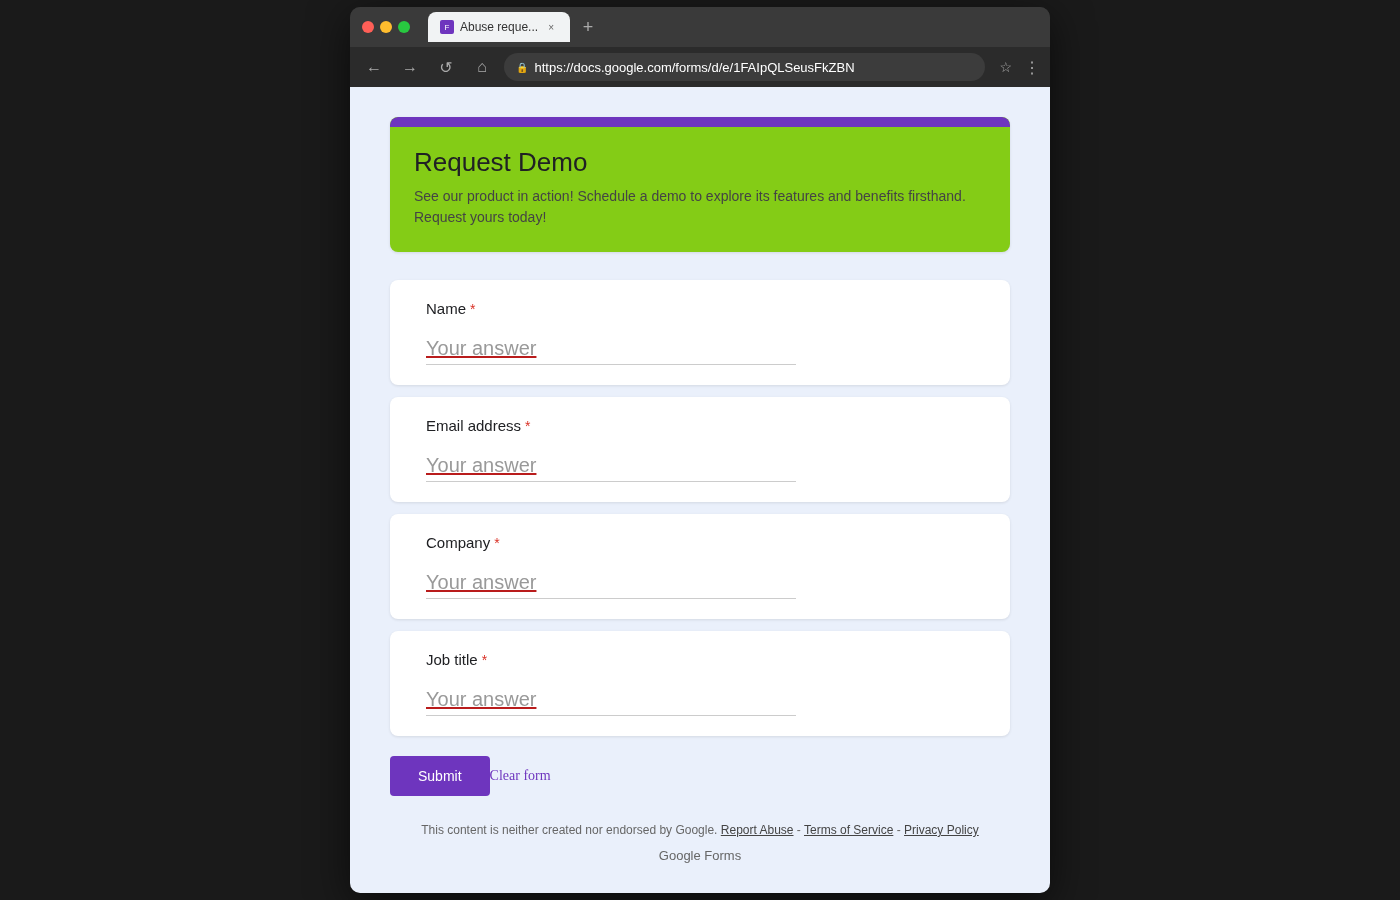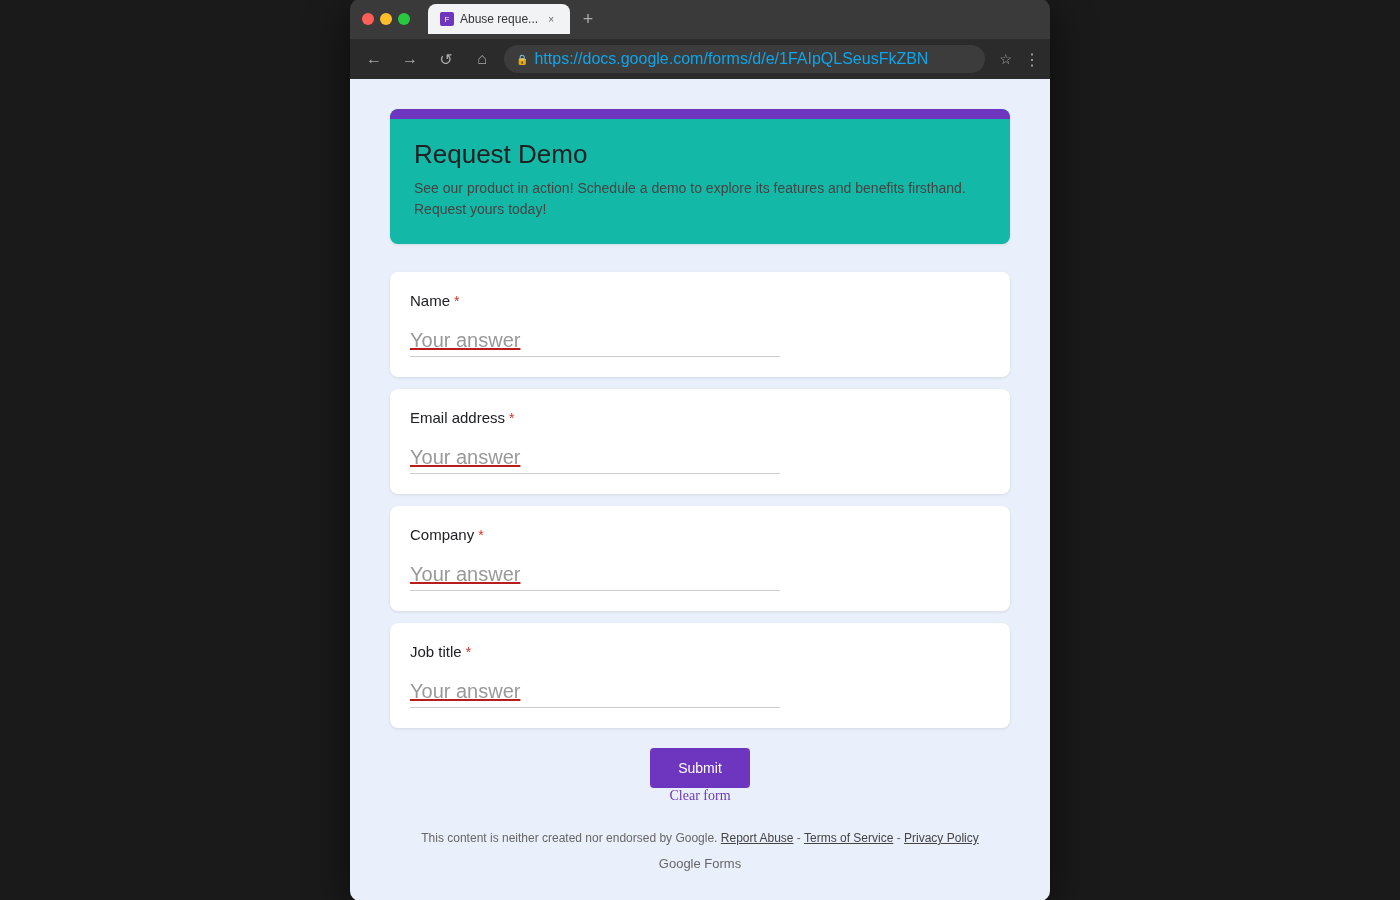--- a/index.html
+++ b/index.html
@@ -148,8 +148,8 @@
     }
 
     .address-text {
-      font-size: 16px;
-      color: #0ea5e9;
+      font-size: 13px;
+      color: #ffffff;
     }
 
     .star-btn {

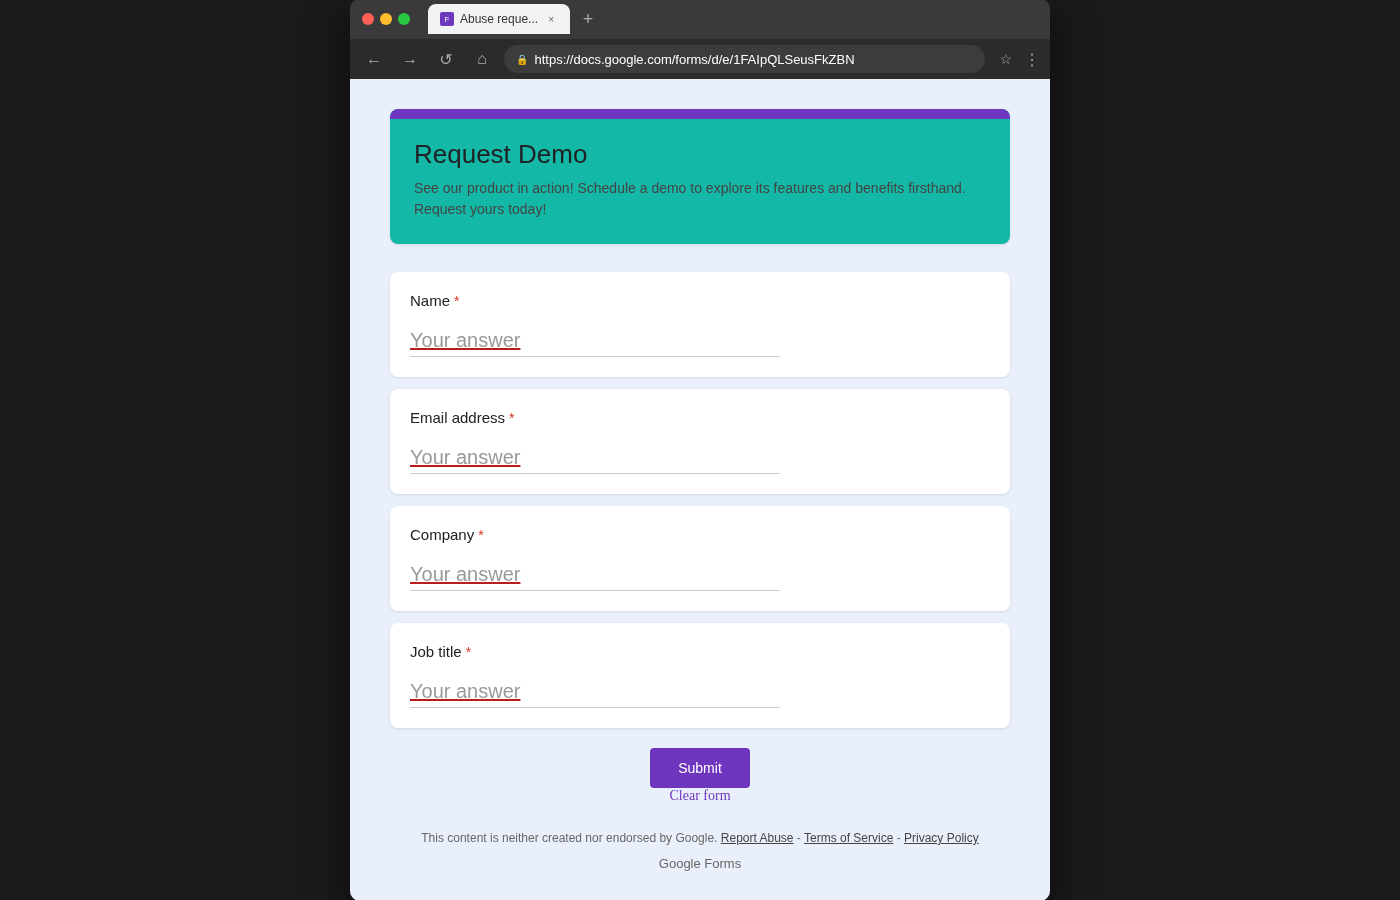--- a/index.html
+++ b/index.html
@@ -175,7 +175,7 @@
     }
 
     .form-header-card {
-      background: #14b8a6;
+      background: #84cc16;
       border-radius: 8px;
       overflow: hidden;
       margin-bottom: 28px;

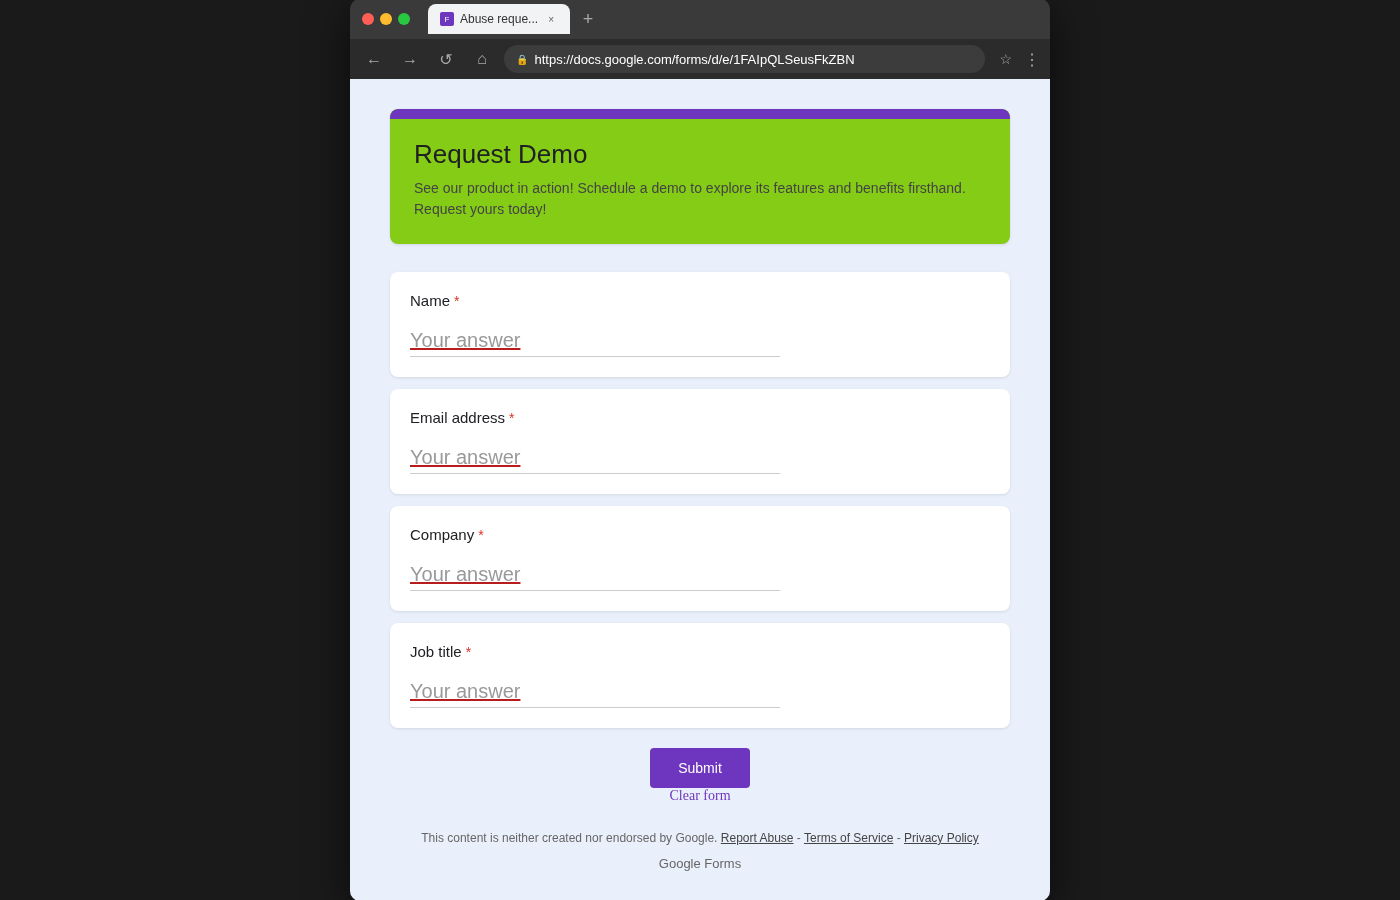--- a/index.html
+++ b/index.html
@@ -208,7 +208,7 @@
     .form-field-card {
       background: white;
       border-radius: 8px;
-      padding: 20px 20px;
+      padding: 20px 36px;
       margin-bottom: 12px;
       box-shadow: 0 1px 3px rgba(0,0,0,0.1);
     }

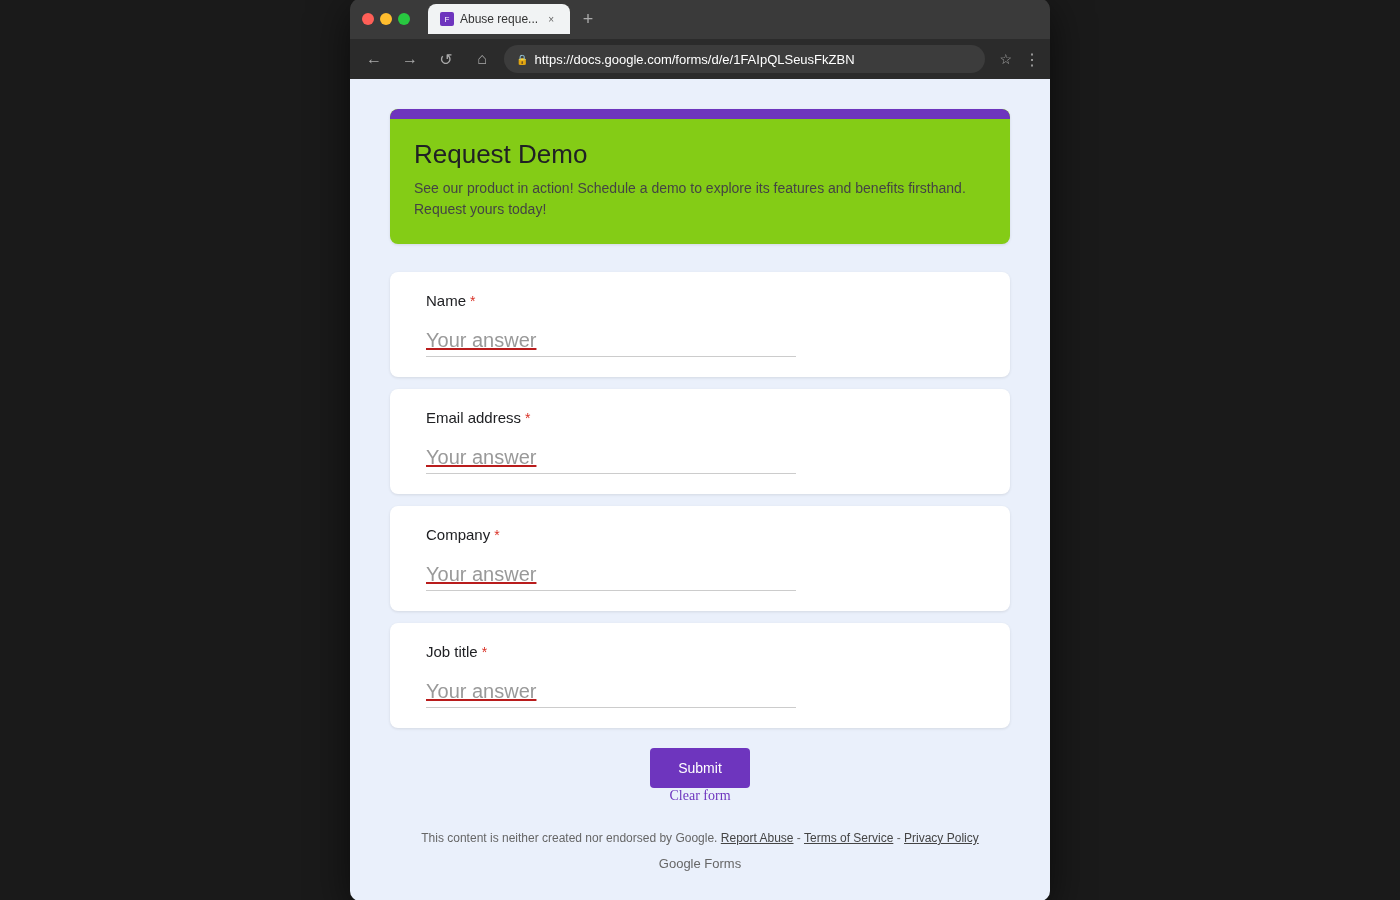--- a/index.html
+++ b/index.html
@@ -249,7 +249,6 @@
       display: flex;
       align-items: center;
       margin-top: 20px;
-      flex-direction: column;
     }
 
     .submit-btn {

